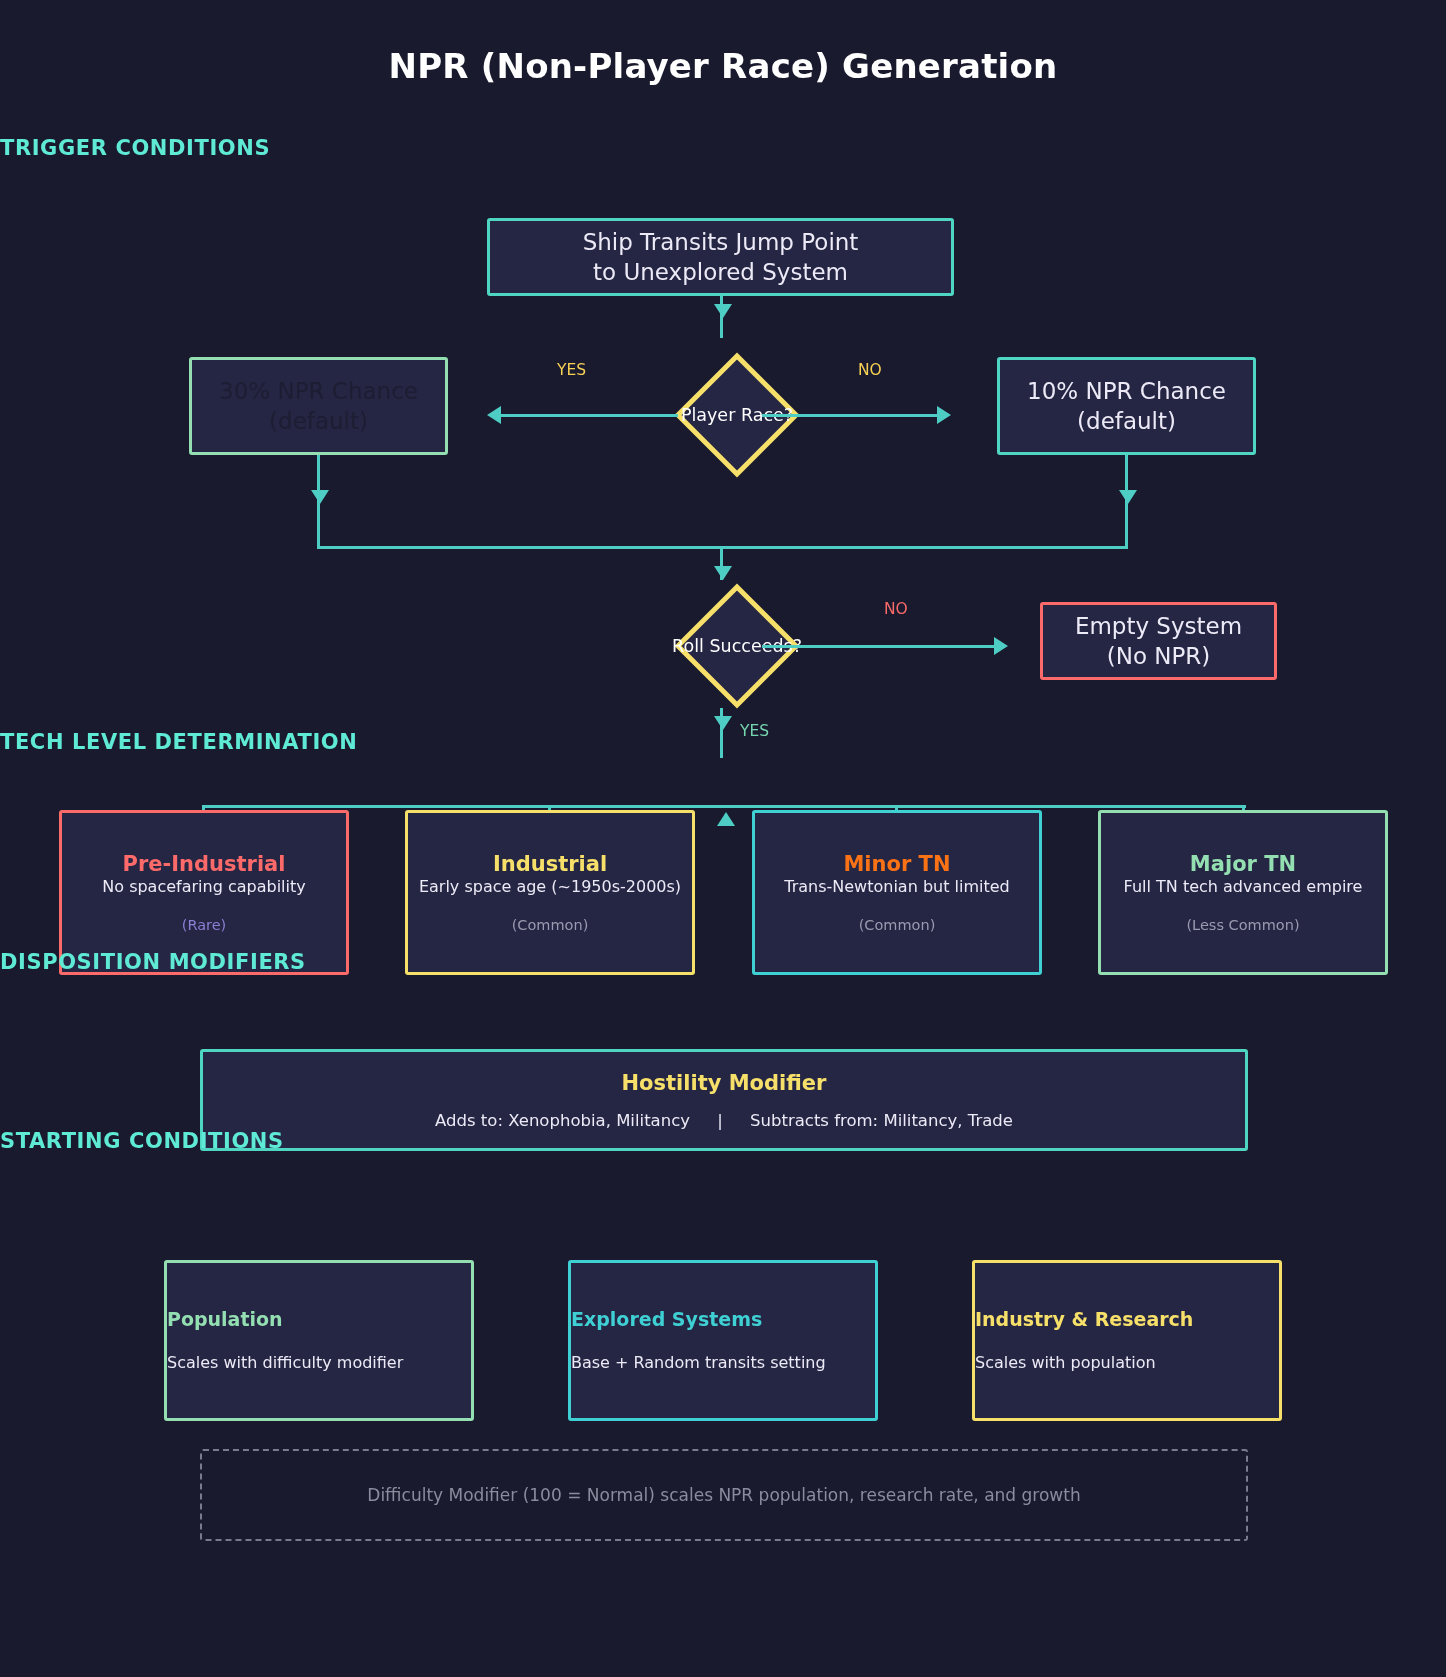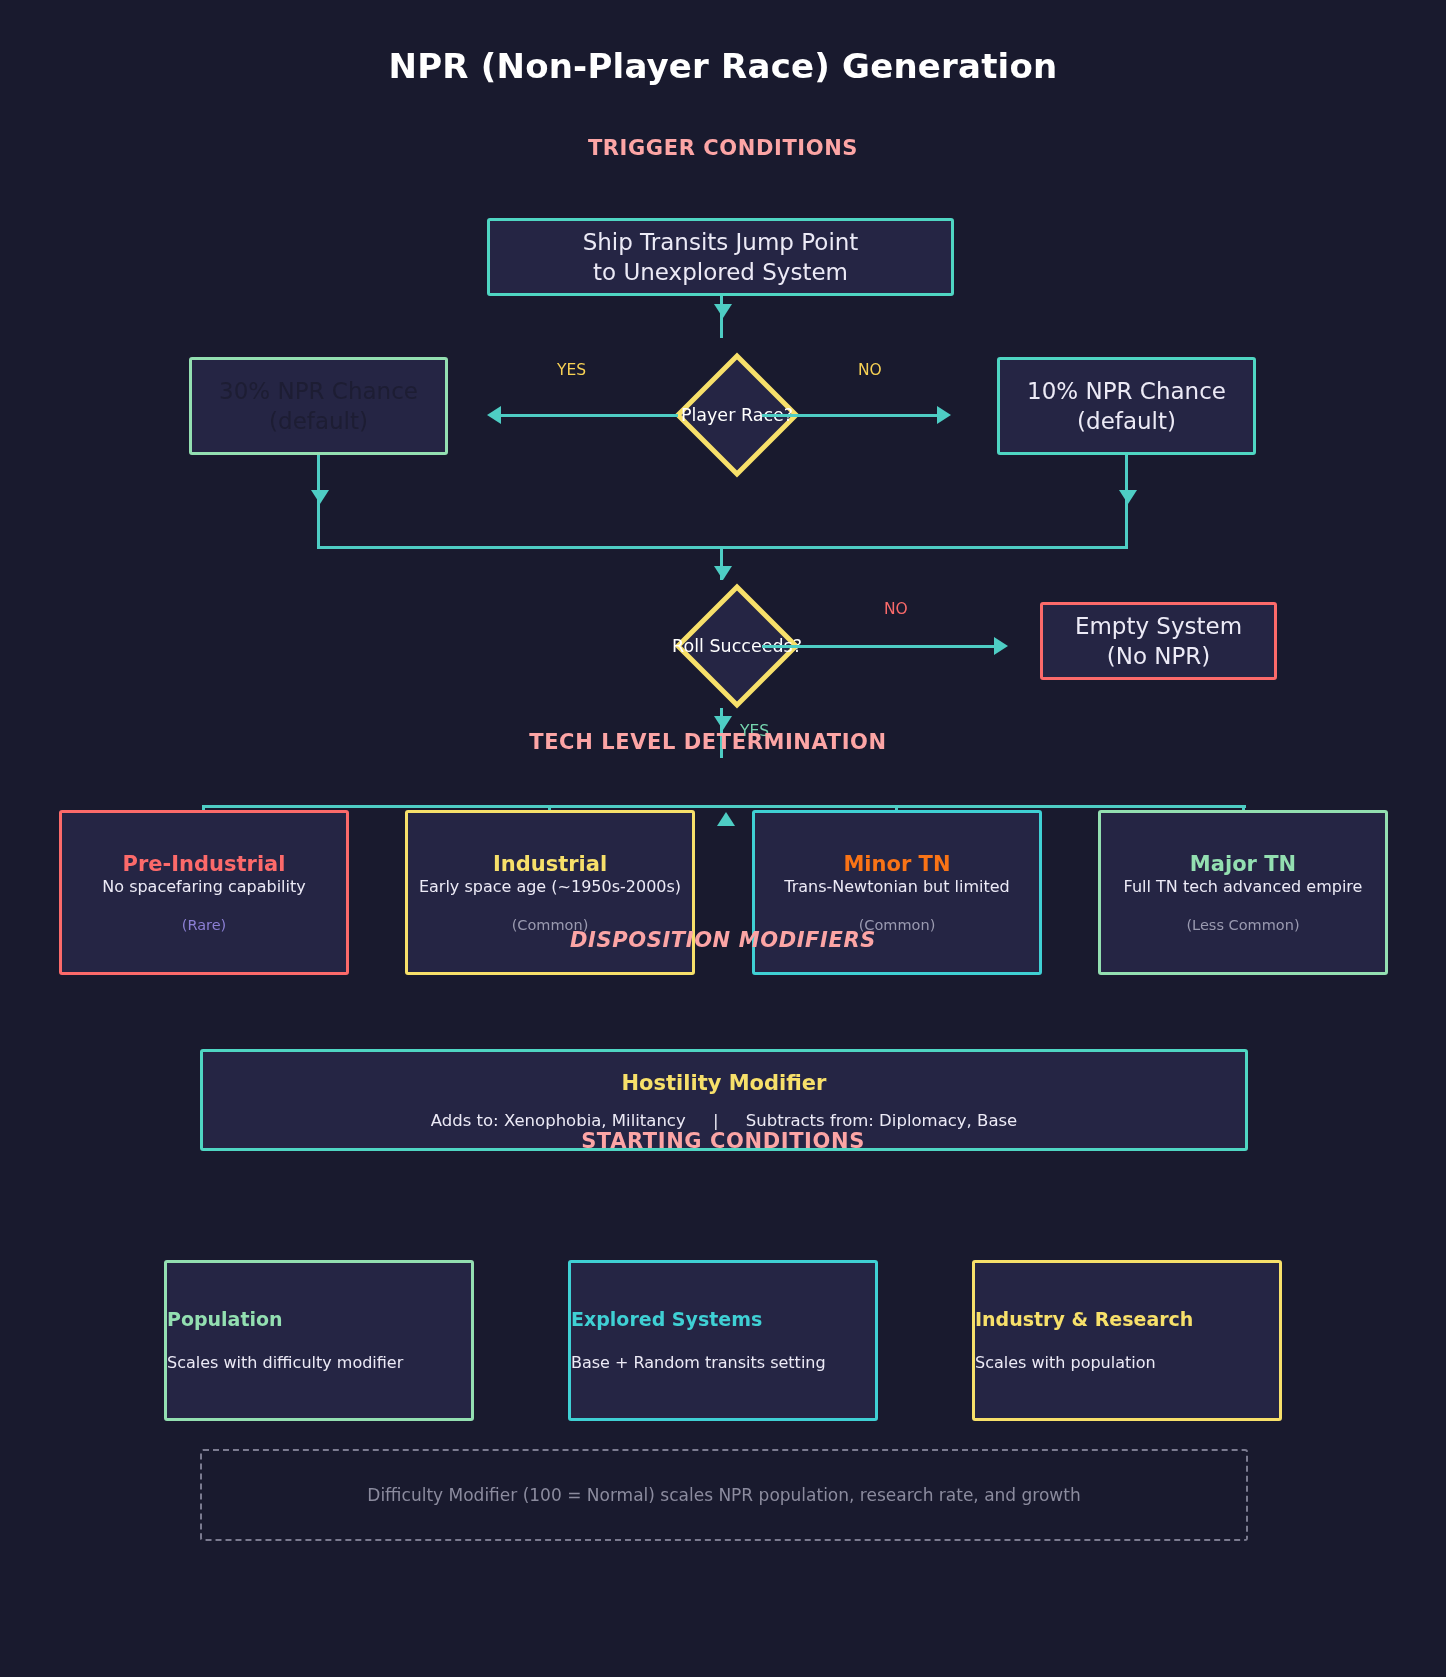--- a/index.html
+++ b/index.html
@@ -27,9 +27,9 @@
     letter-spacing: 0.2px;
   }
   .section-head {
-    text-align: center;
+    text-align: left;
     font-size: 21px; font-weight: bold;
-    color: #fca5a5;
+    color: #5eead4;
     letter-spacing: 0.6px;
   }
   #head-trigger { left: 0; top: 136px; width: 1446px; }

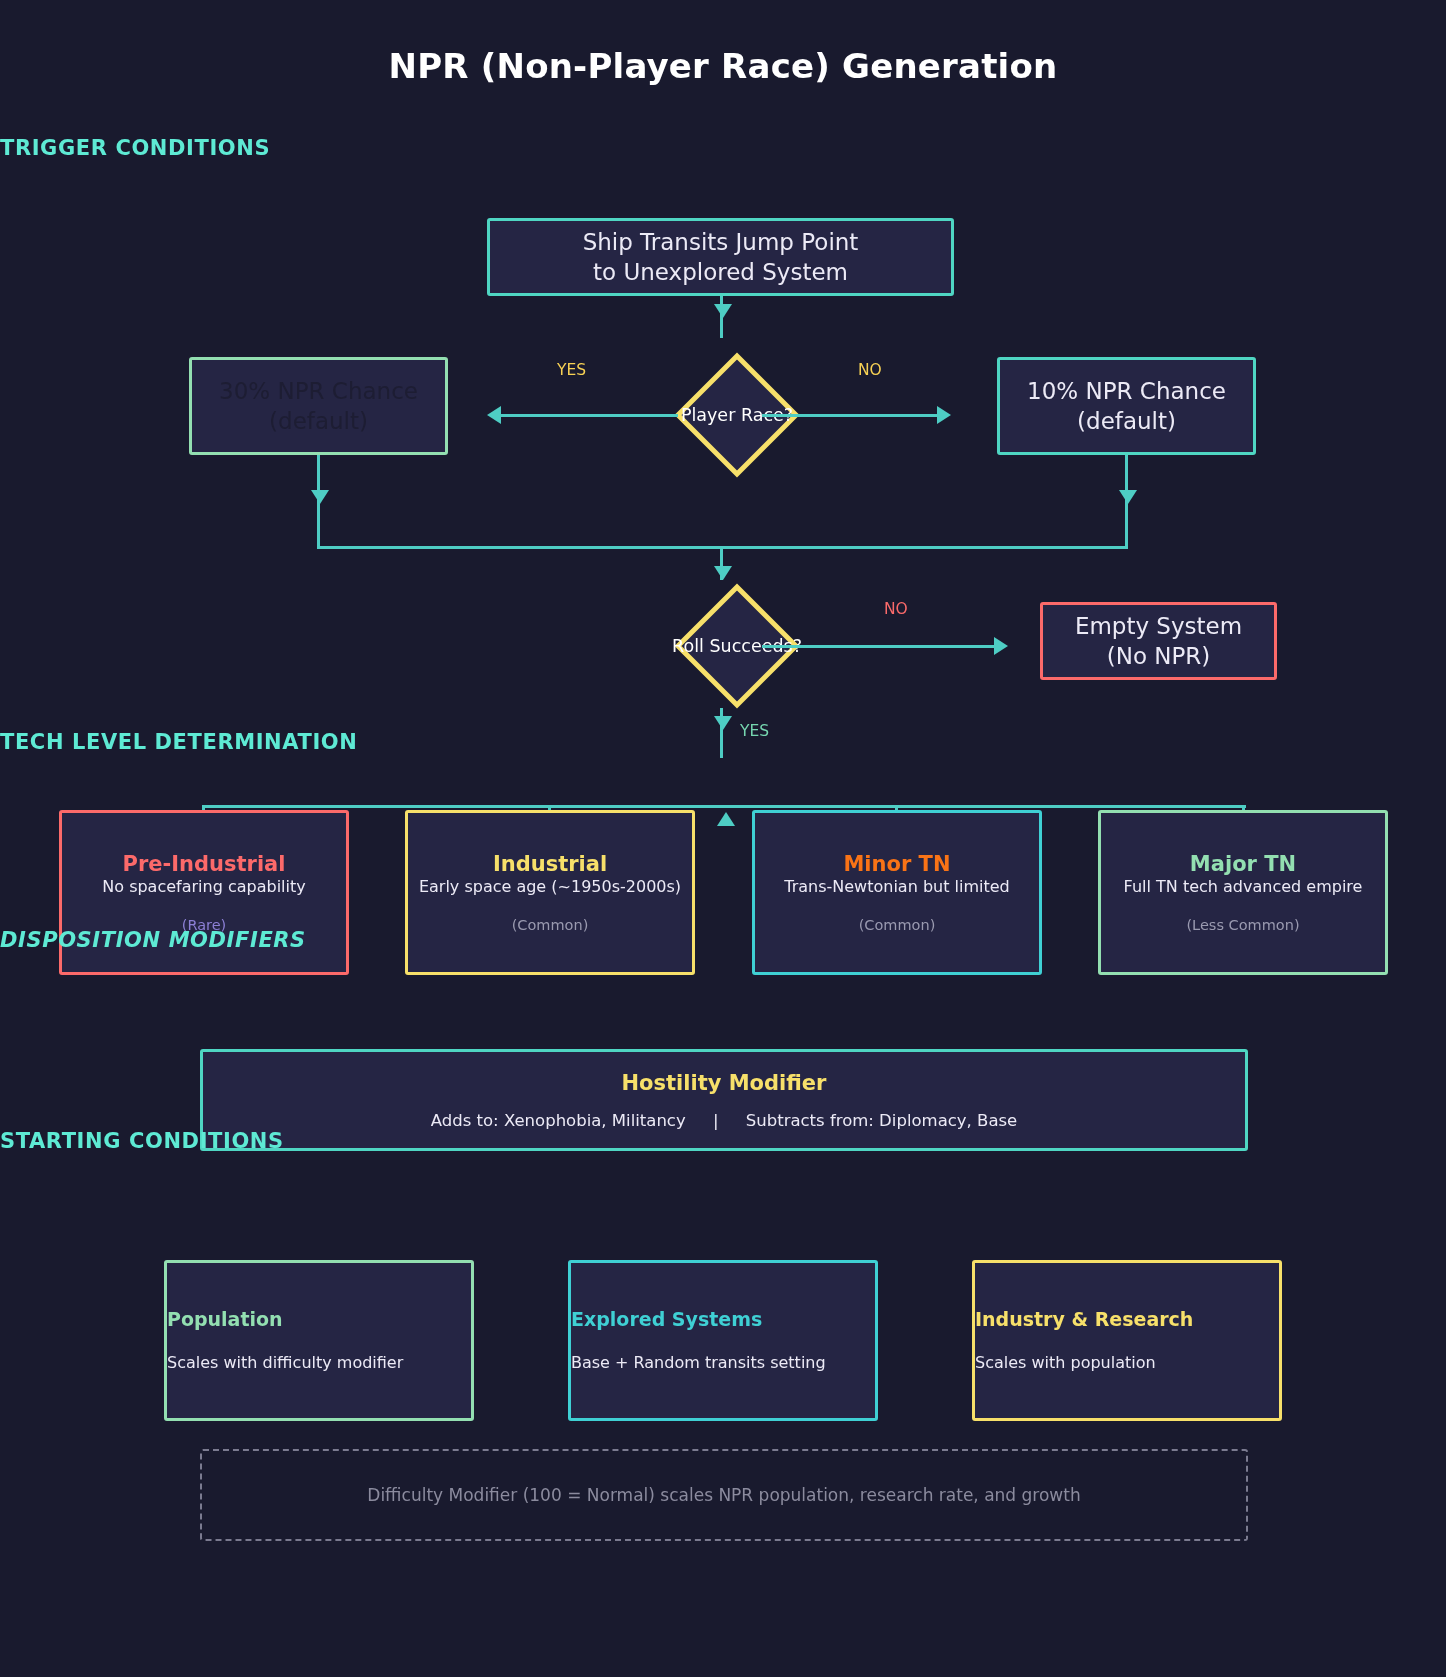--- a/index.html
+++ b/index.html
@@ -34,7 +34,7 @@
   }
   #head-trigger { left: 0; top: 136px; width: 1446px; }
   #head-tech    { left: 0; top: 730px; width: 1416px; z-index: 7; }
-  #head-disp    { left: 0; top: 928px; width: 1446px; font-style: italic; }
+  #head-disp    { left: 0; top: 950px; width: 1446px; }
   #head-start   { left: 0; top: 1129px; width: 1446px; }
 
   

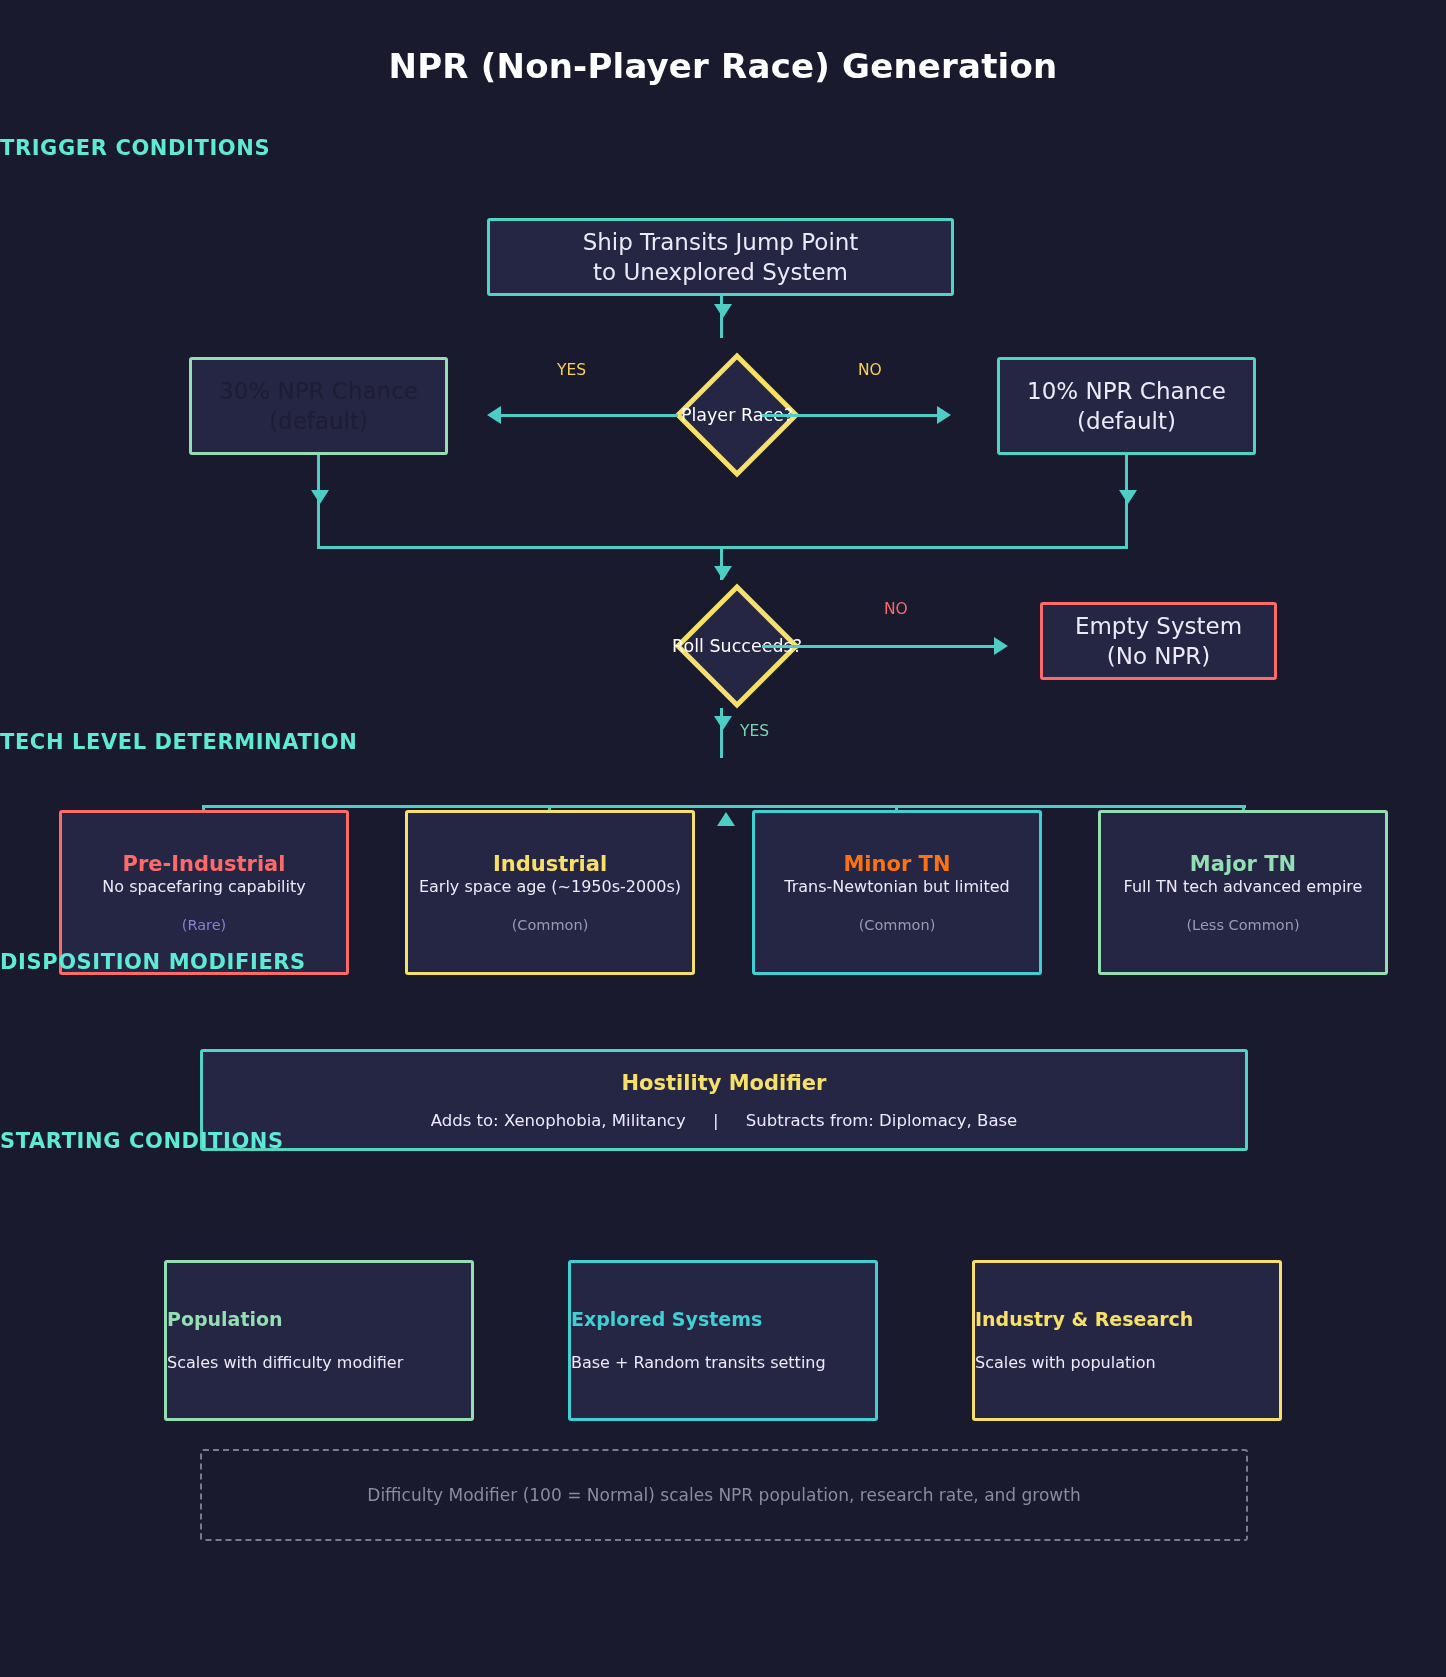--- a/index.html
+++ b/index.html
@@ -311,7 +311,7 @@
     <div id="hostility-sub">
       <span>Adds to: Xenophobia, Militancy</span>
       <span class="sep">|</span>
-      <span>Subtracts from: Diplomacy, Base</span>
+      <span>Subtracts from: Militancy, Trade</span>
     </div>
   </div>
 

